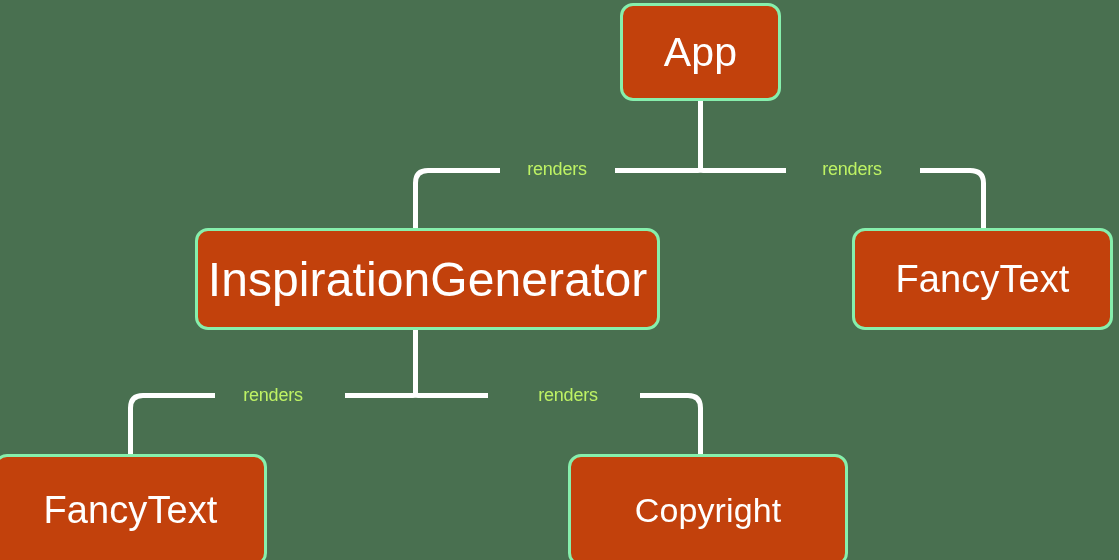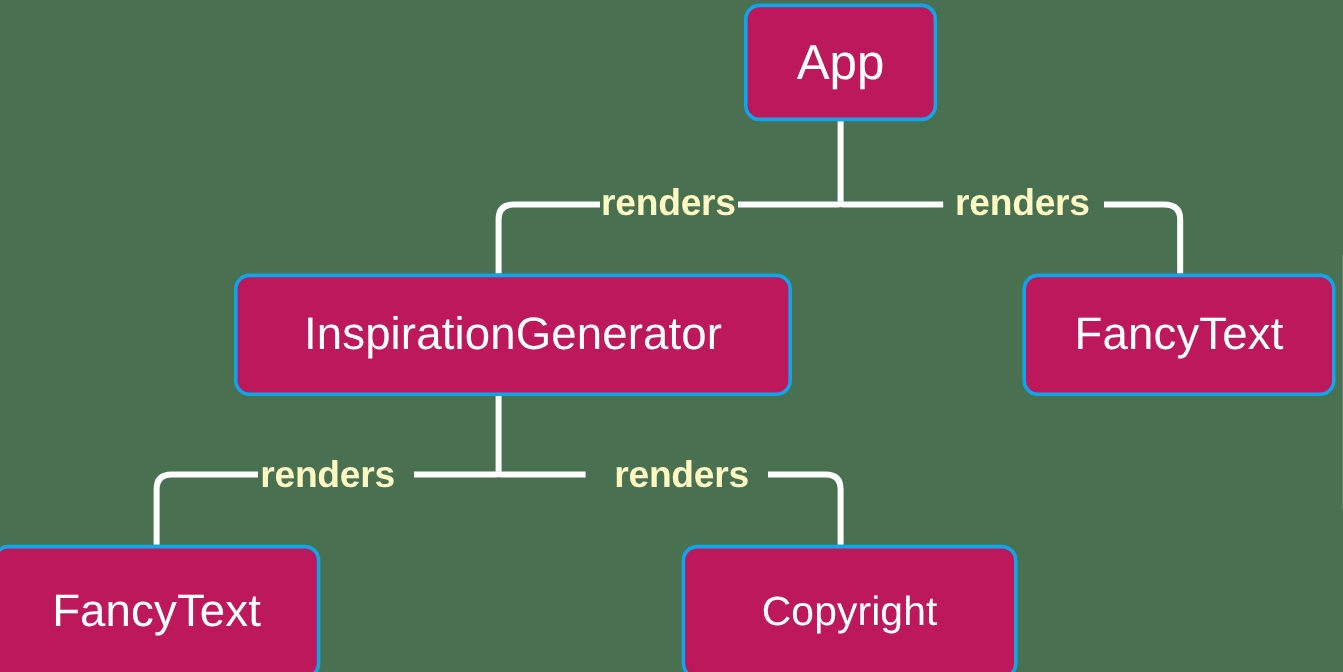--- a/index.html
+++ b/index.html
@@ -30,8 +30,8 @@
   .node {
     position: absolute;
     box-sizing: border-box;
-    background: #be185d;
-    border: 3px solid #0ea5e9;
+    background: #c2410c;
+    border: 3px solid #86efac;
     border-radius: 13px;
     display: flex;
     align-items: center;

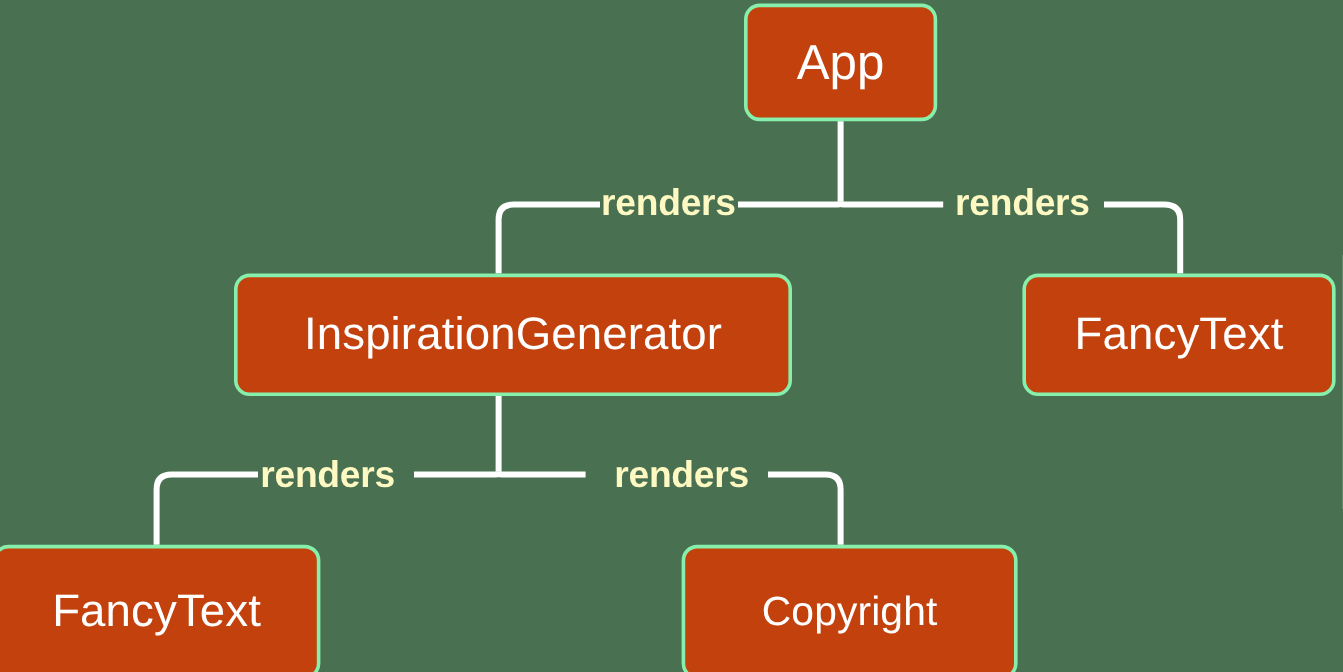--- a/index.html
+++ b/index.html
@@ -47,10 +47,10 @@
   }
   .edge-label {
     position: absolute;
-    color: #fef9c3;
+    color: #bef264;
     font-family: "Liberation Sans", sans-serif;
-    font-weight: 700;
-    font-size: 31px;
+    font-weight: 400;
+    font-size: 18px;
     line-height: 1;
     white-space: nowrap;
     z-index: 4;

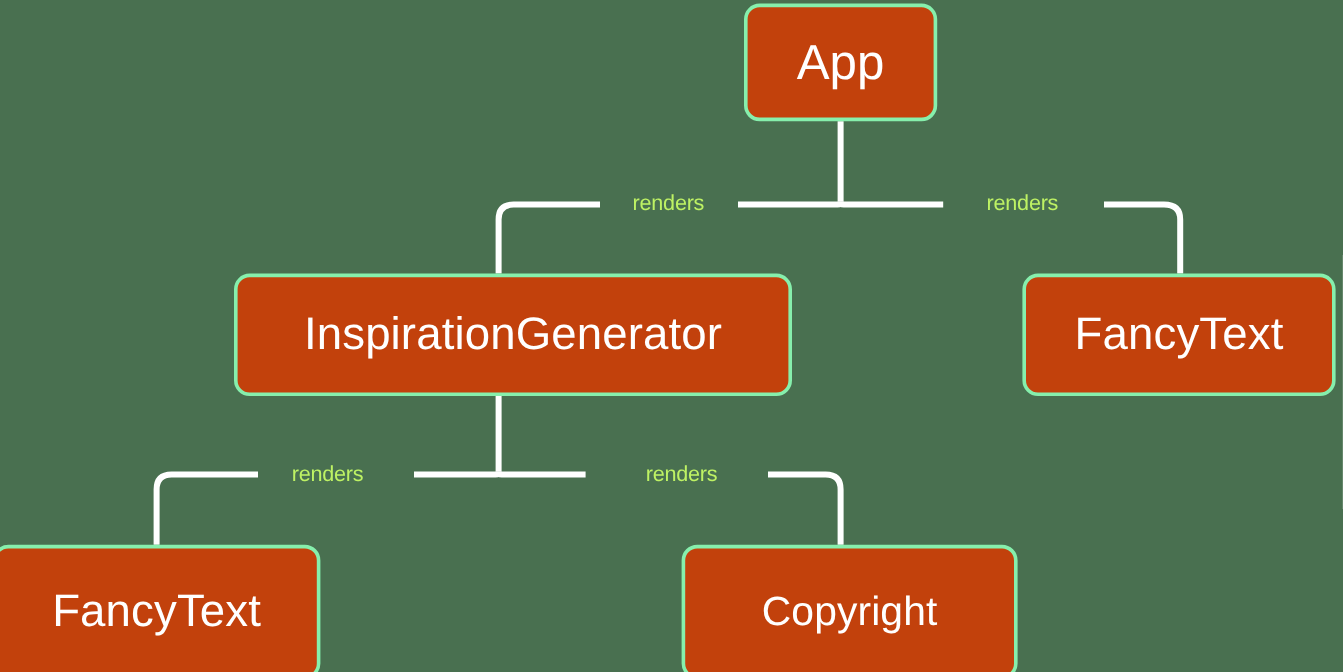--- a/index.html
+++ b/index.html
@@ -63,7 +63,7 @@
   #node-app .node-label { font-size: 41px; }
 
   #node-inspiration { left: 195px; top: 228px; width: 465px; height: 102px; }
-  #node-inspiration .node-label { font-size: 38px; }
+  #node-inspiration .node-label { font-size: 48px; }
 
   #node-fancytext-right { left: 852px; top: 228px; width: 261px; height: 102px; }
   #node-fancytext-right .node-label { font-size: 38px; }

